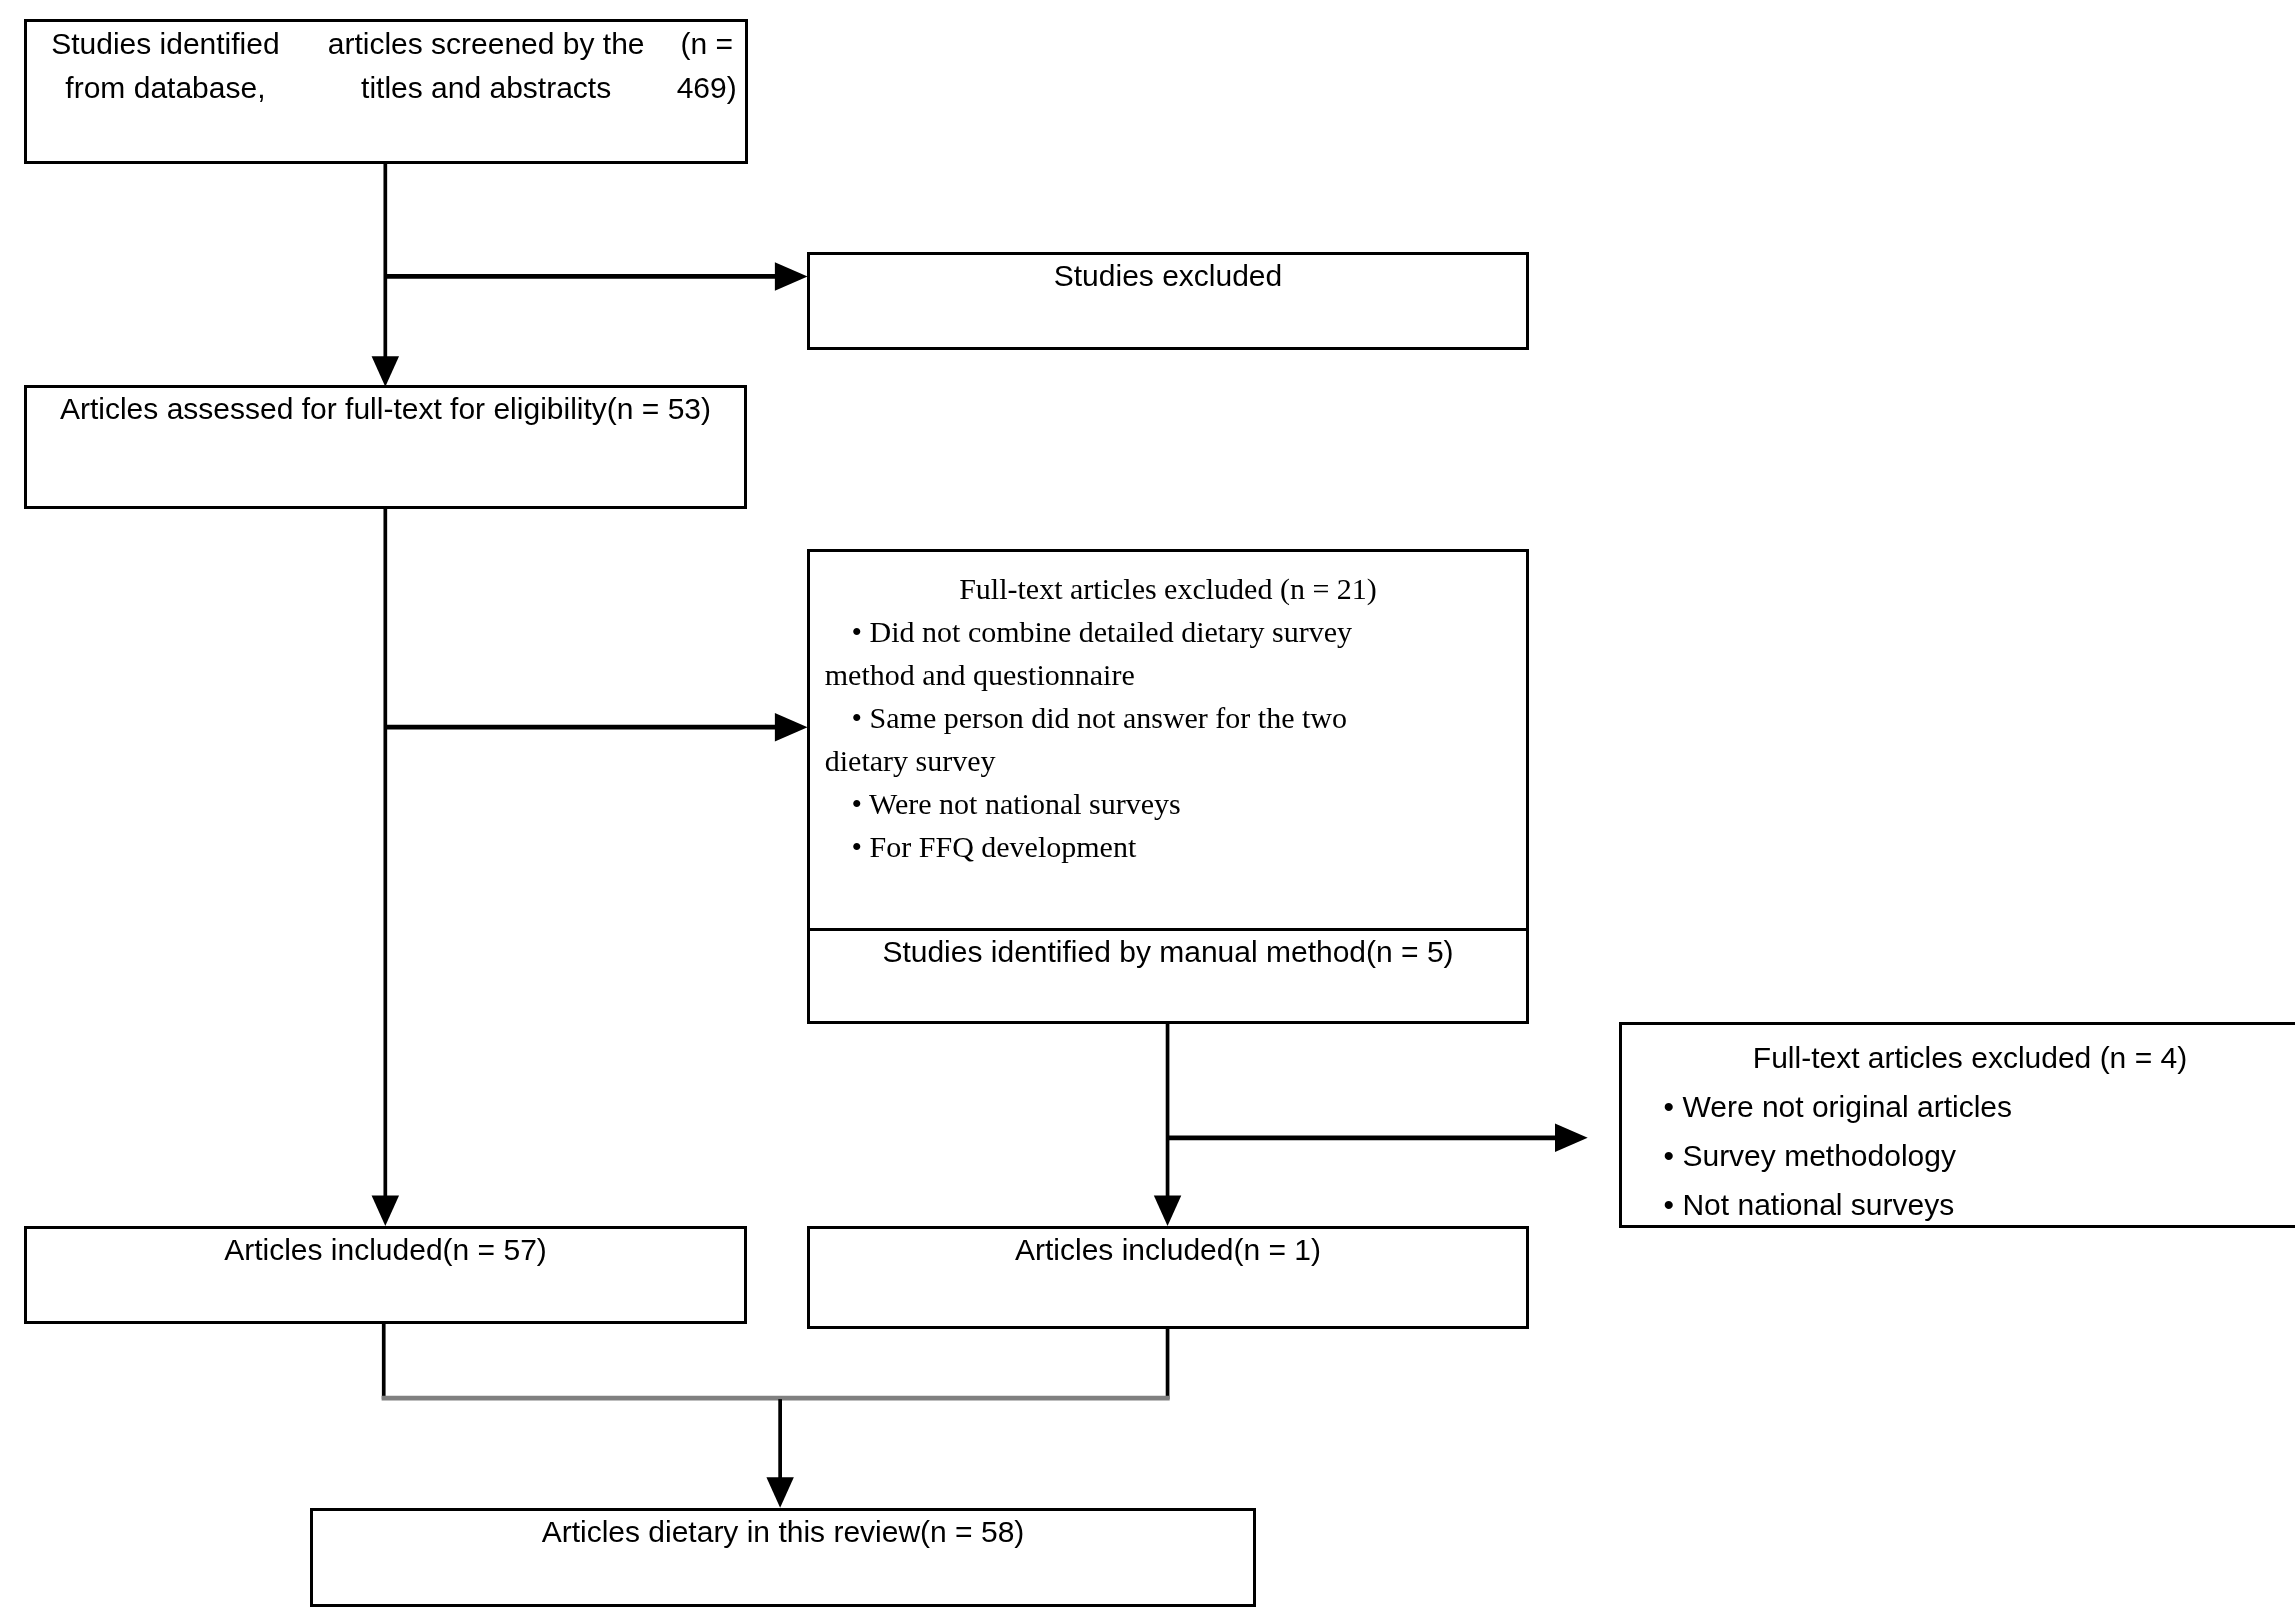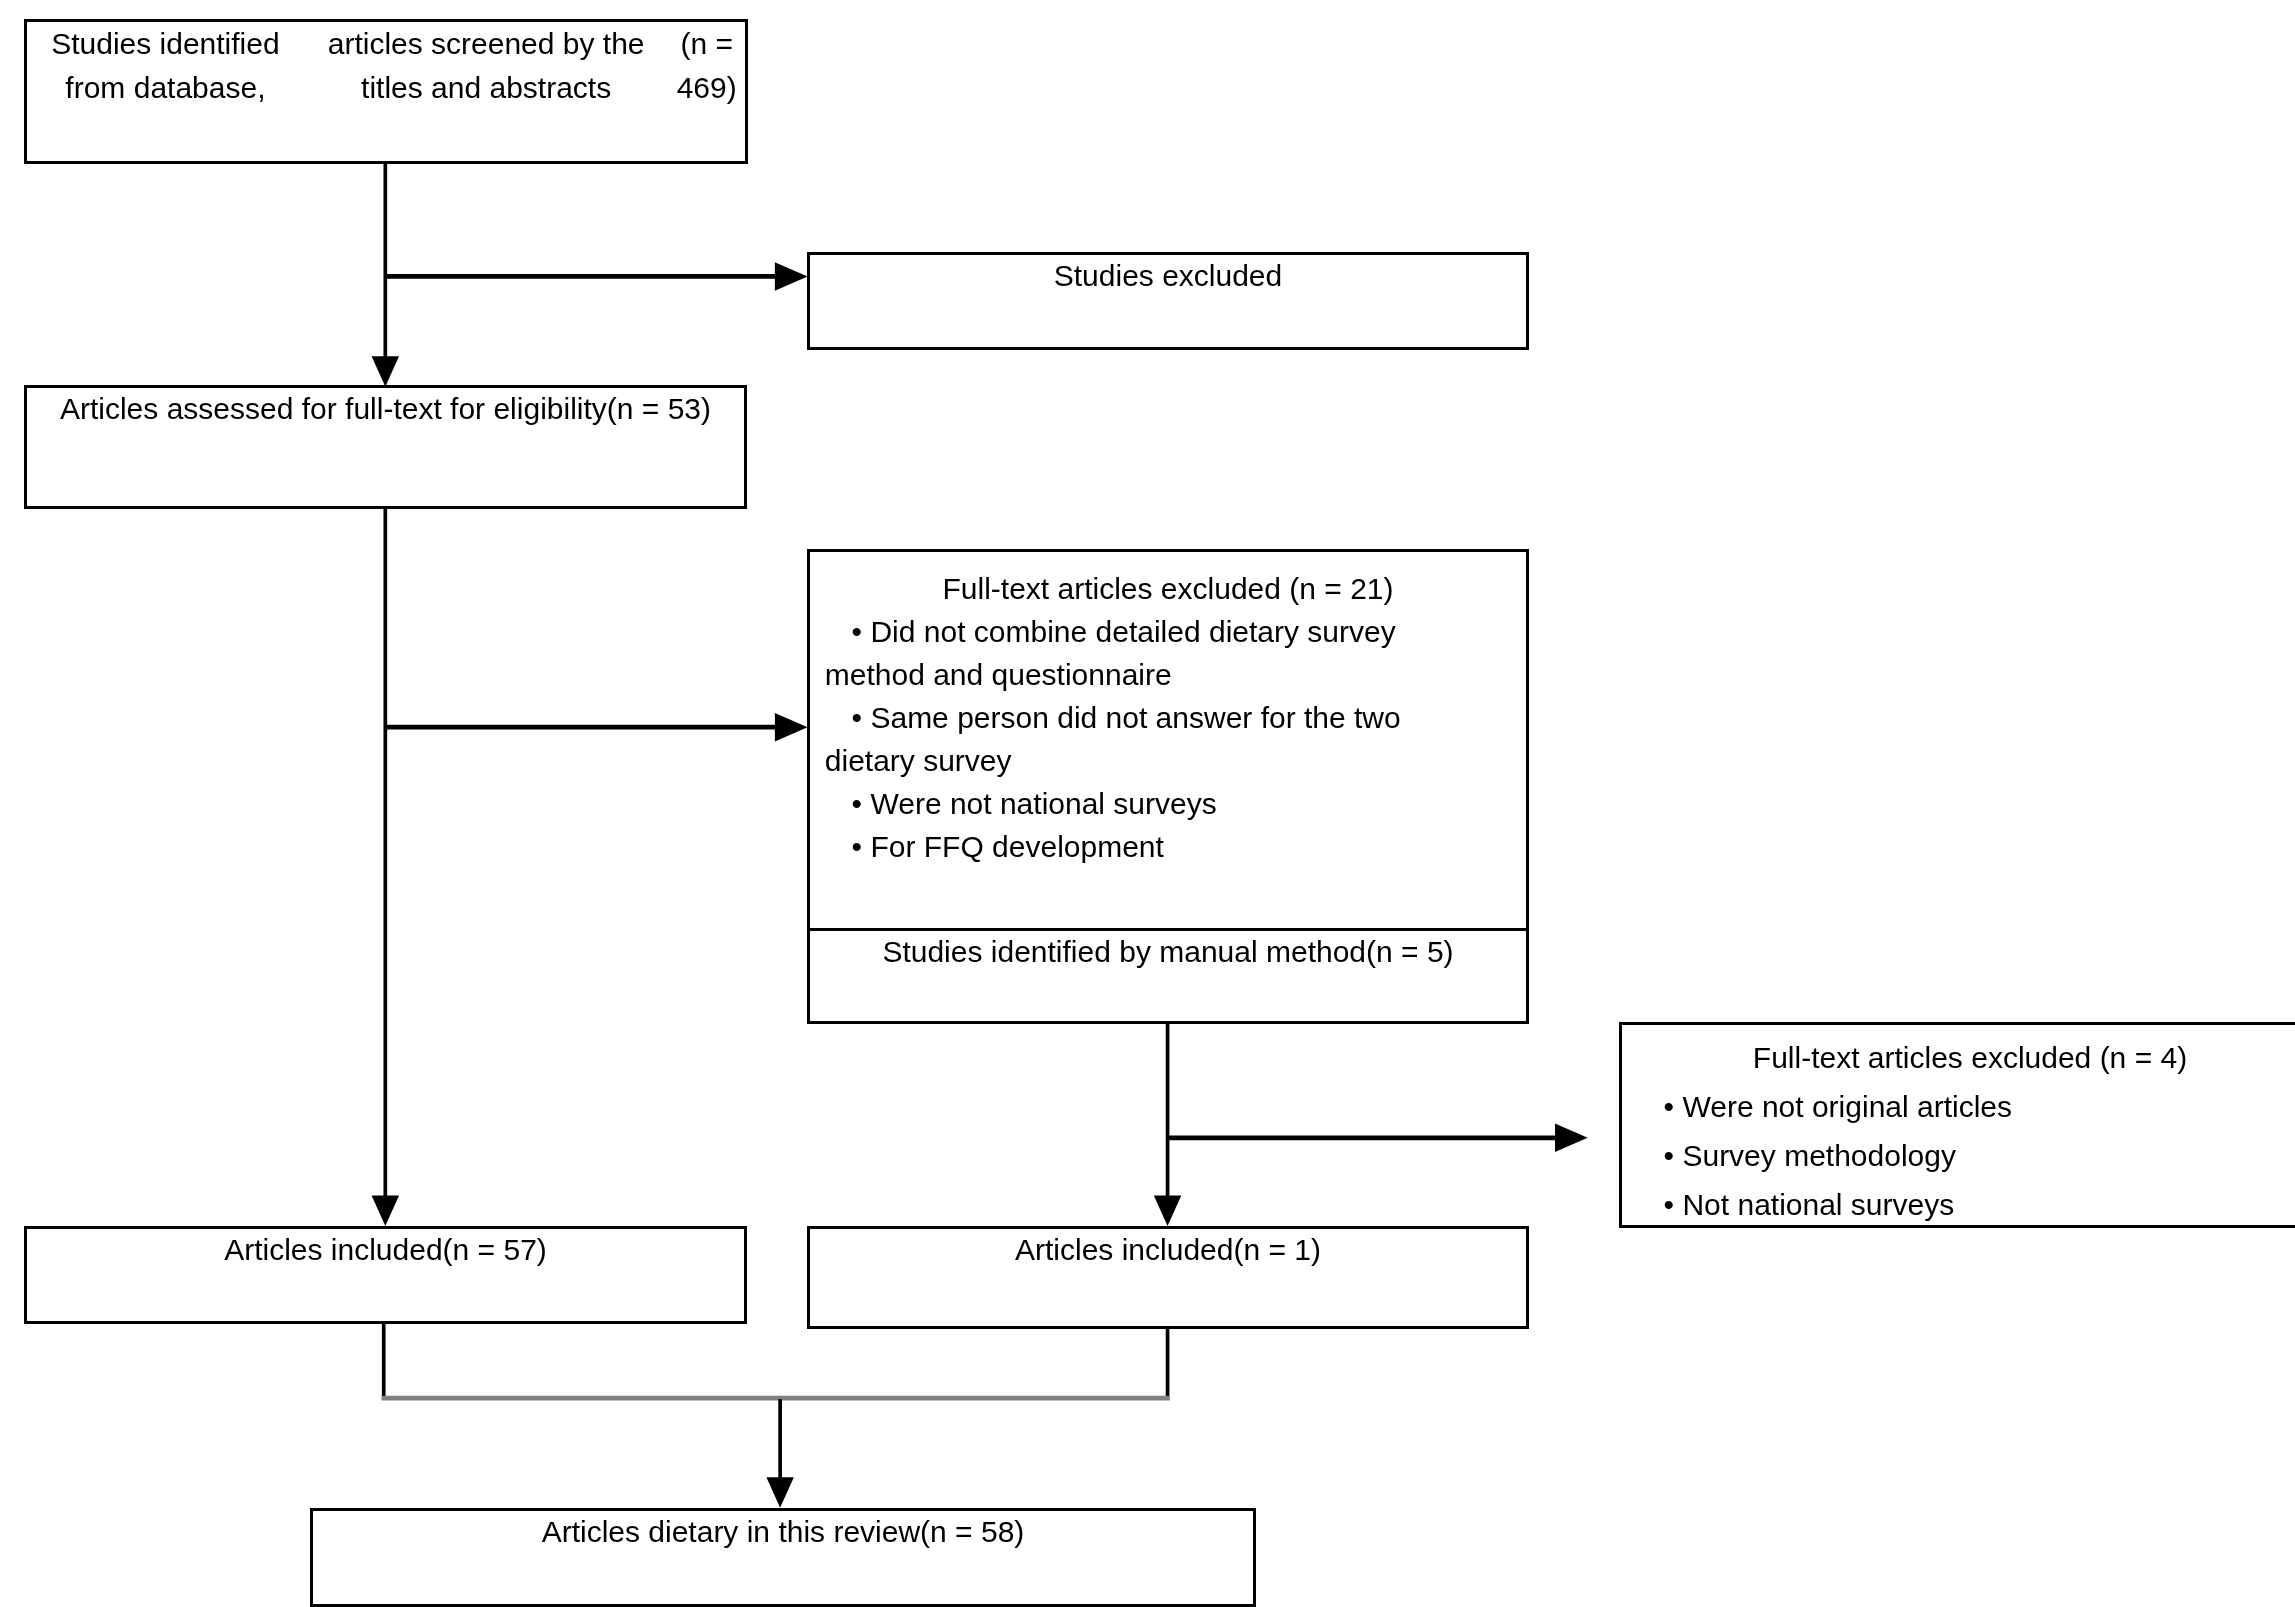--- a/index.html
+++ b/index.html
@@ -49,7 +49,7 @@
   #box-identified        { left: 24px;   top: 18.5px;   width: 724px; height: 145px; line-height: 44px; }
   #box-excluded-screening{ left: 807px; top: 228px;  width: 722px; height: 98px; margin-top: 24px; }
   #box-assessed          { left: 24px;   top: 385px;  width: 723px; height: 124px; }
-  #box-ft-excluded-21    { left: 807px; top: 549px; width: 722px; height: 393px; padding: 15px 10.6px 0 10.6px; line-height: 43px; }
+  #box-ft-excluded-21    { left: 807px; top: 549px; width: 722px; height: 393px; padding: 15px 10.6px 0 10.6px; line-height: 43px; font-family: Liberation Serif, serif; }
   #box-manual-search     { left: 807px; top: 928px; width: 722px; height: 96px; }
   #box-ft-excluded-4     { left: 1587px; top: 1022px; width: 702px; height: 206px; padding: 8.4px 10.6px 0 10.6px; line-height: 49px; margin-left: 32px; }
   #box-included-57       { left: 24px;   top: 1226px; width: 723px; height: 98px; }

